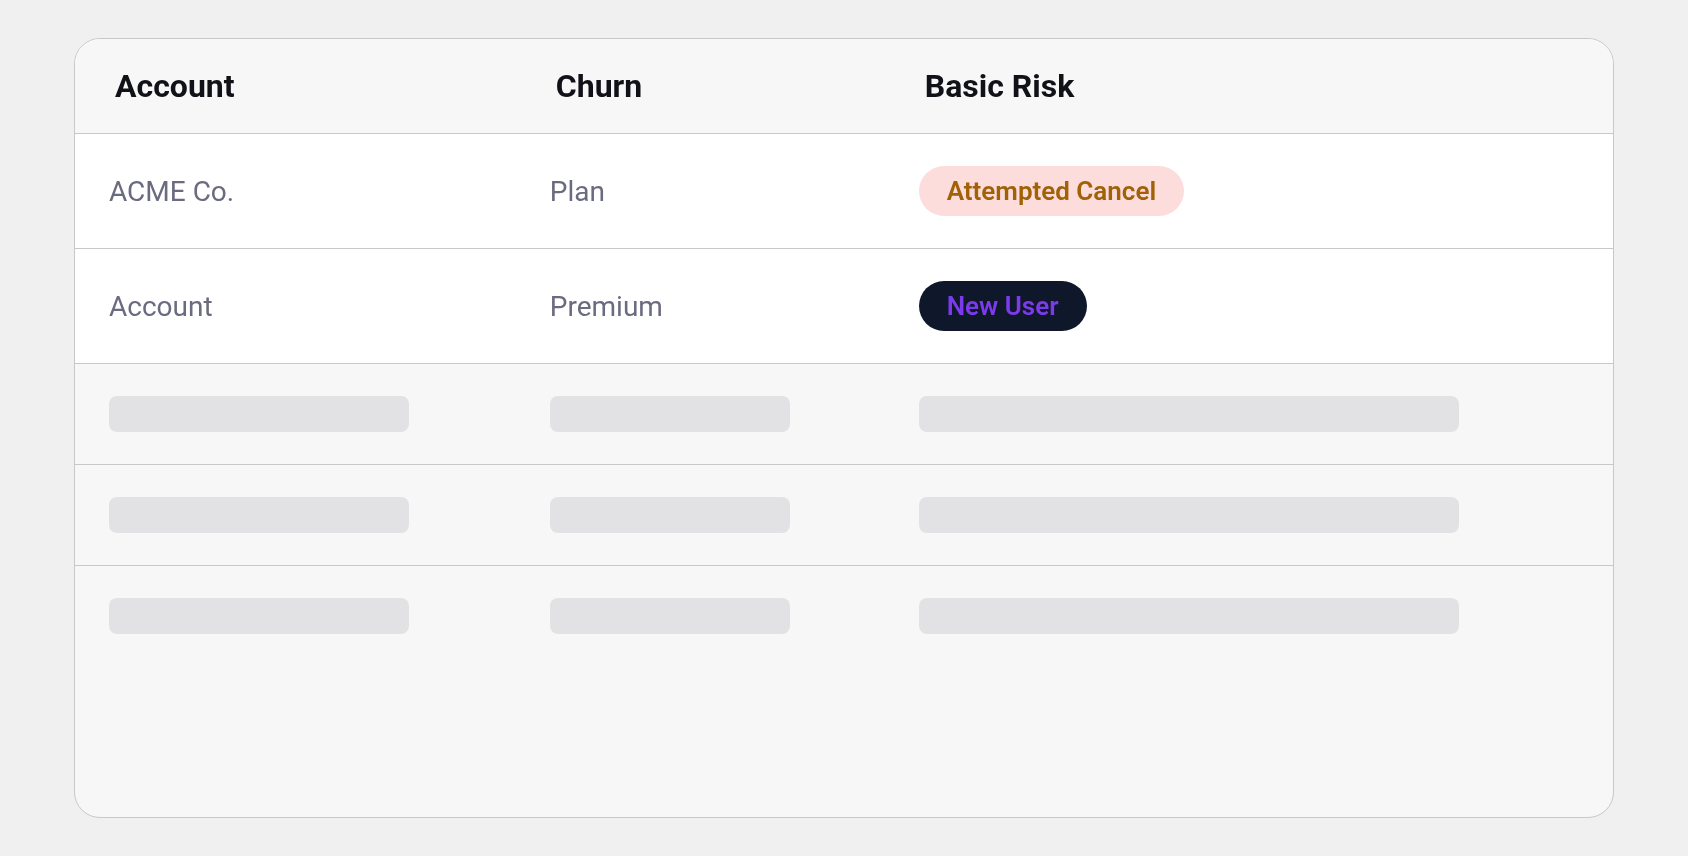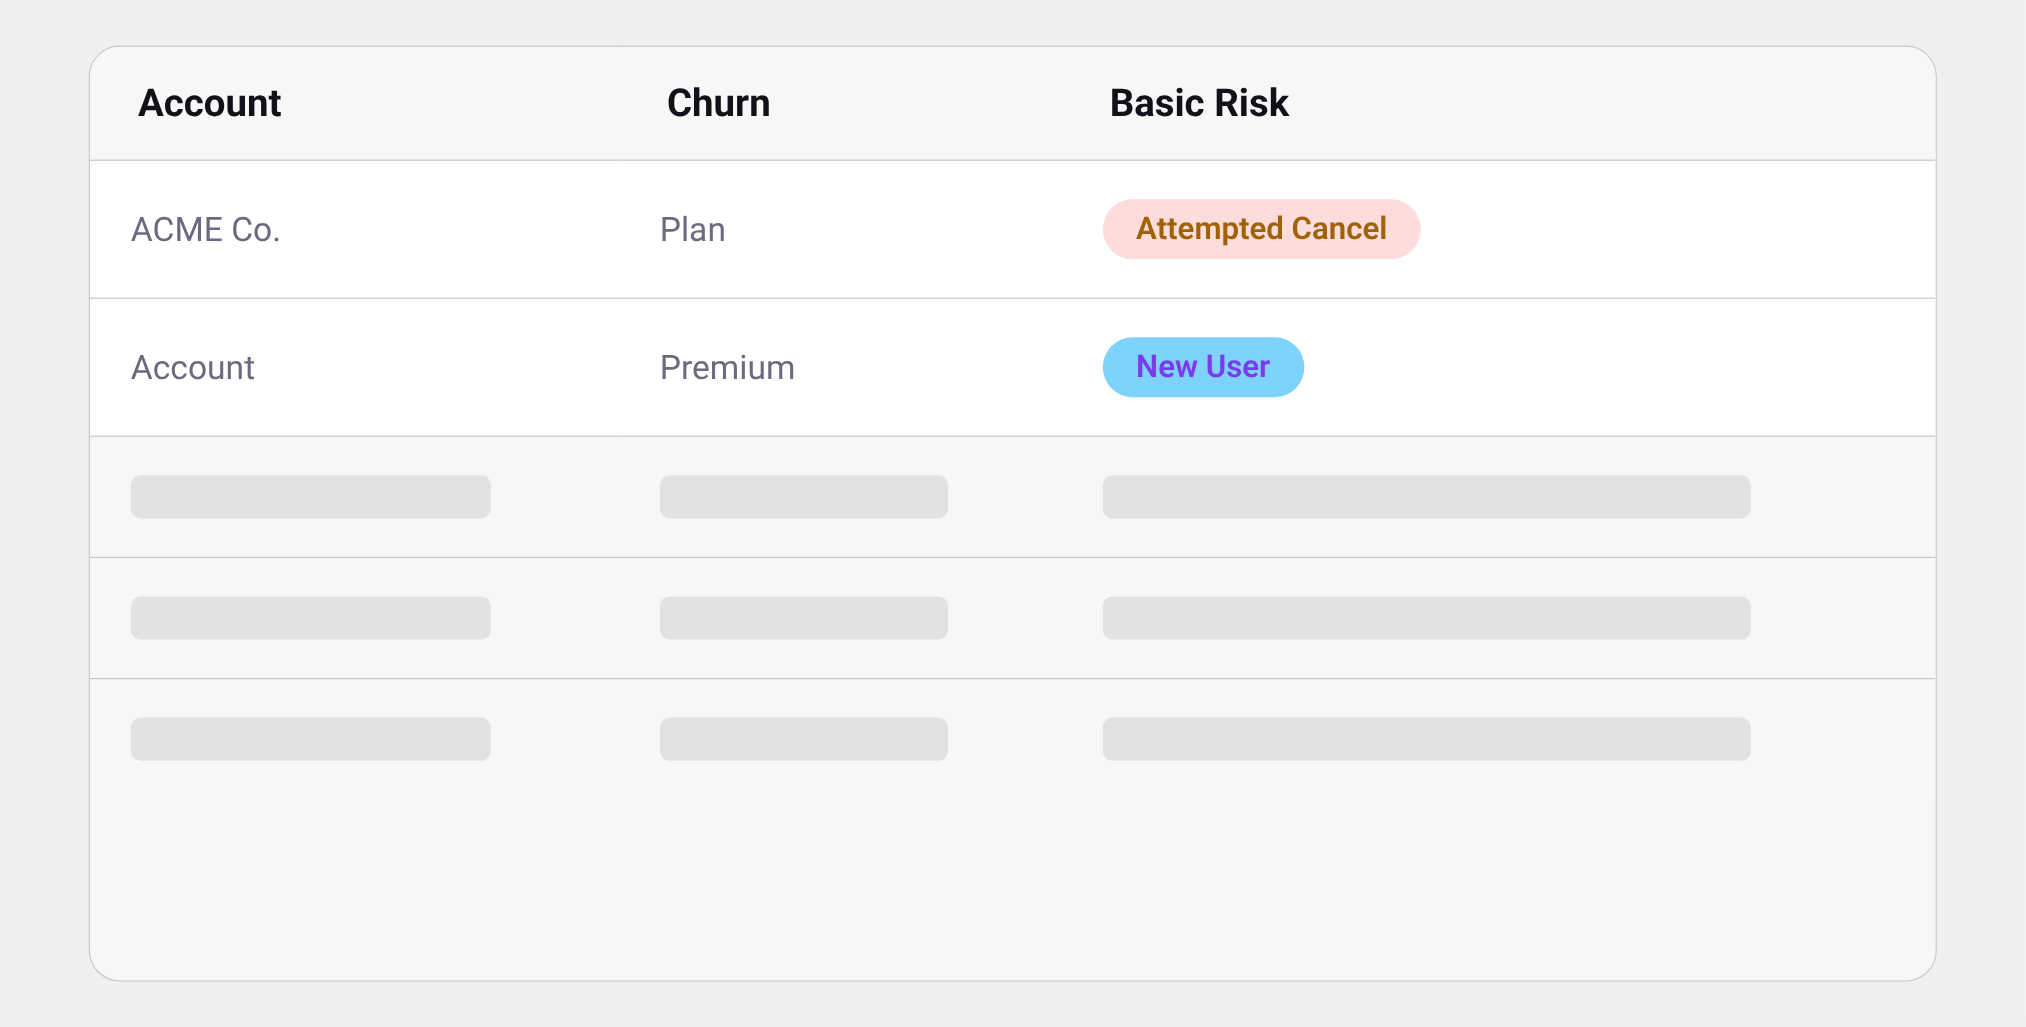--- a/index.html
+++ b/index.html
@@ -84,7 +84,7 @@
     }
 
     .badge-new-user {
-      background: #7dd3fc;
+      background: #0f172a;
       color: #7c3aed;
     }
 

